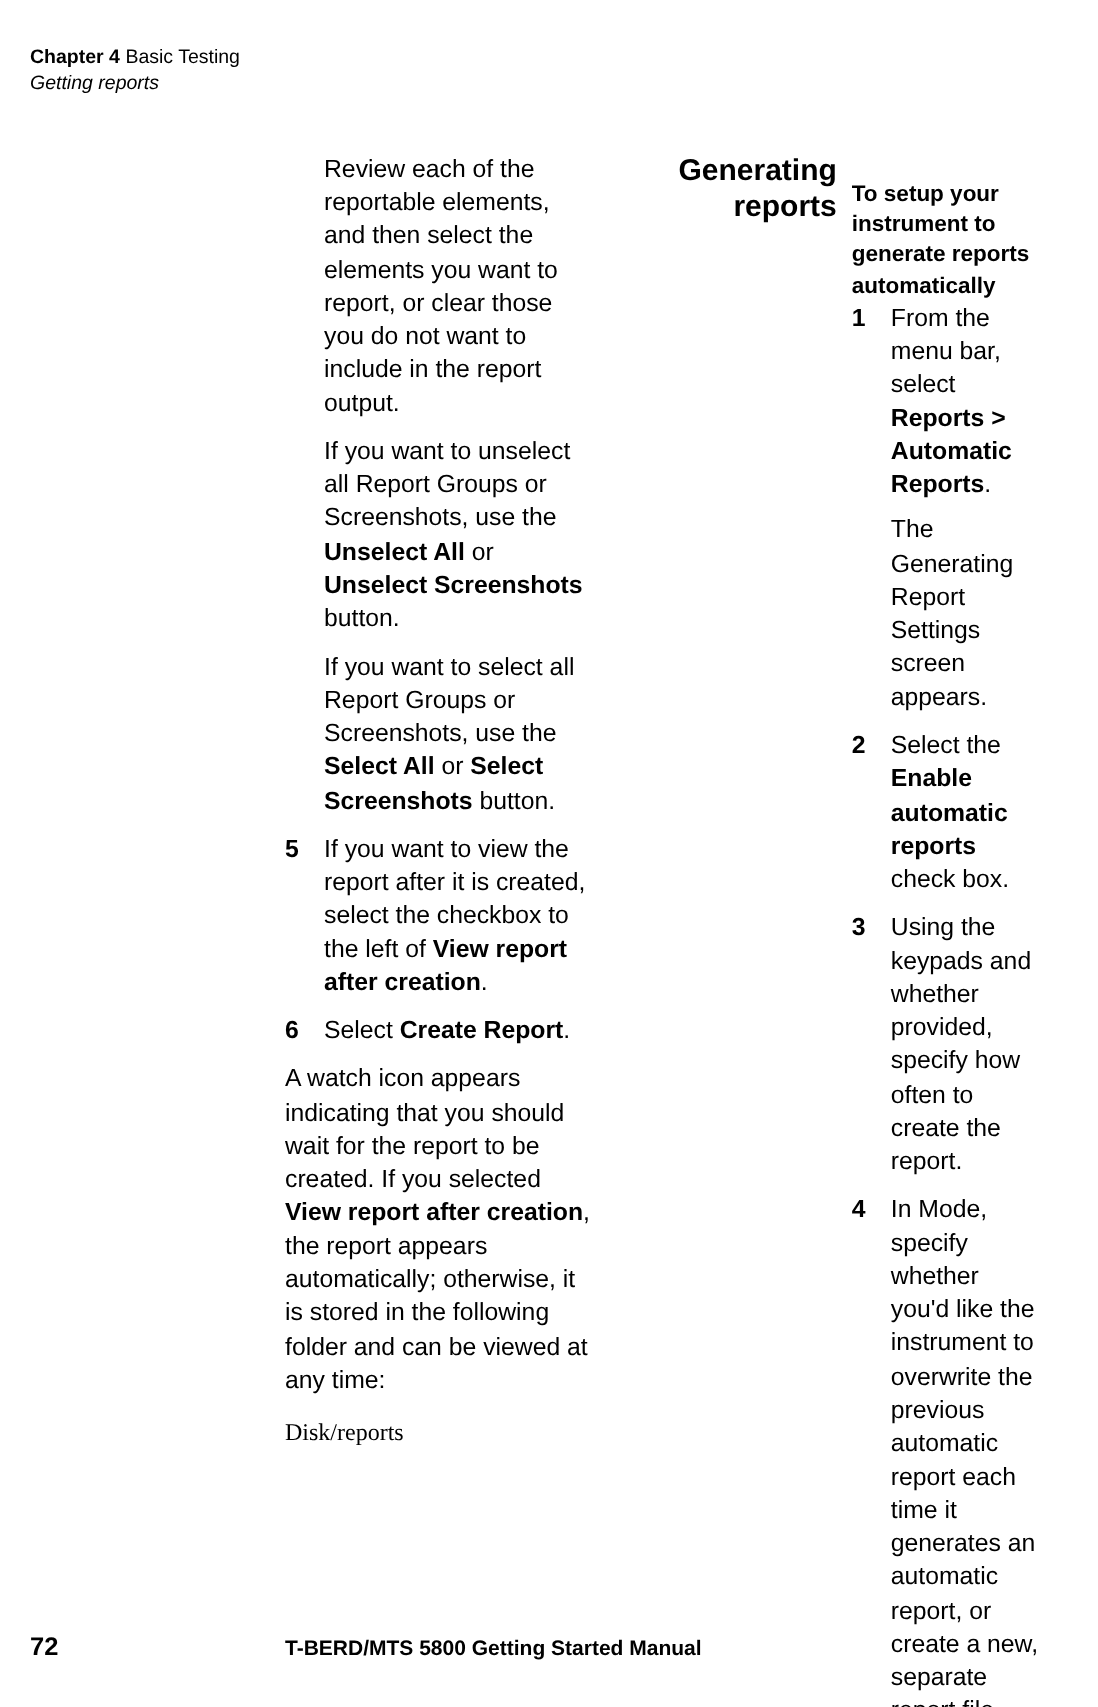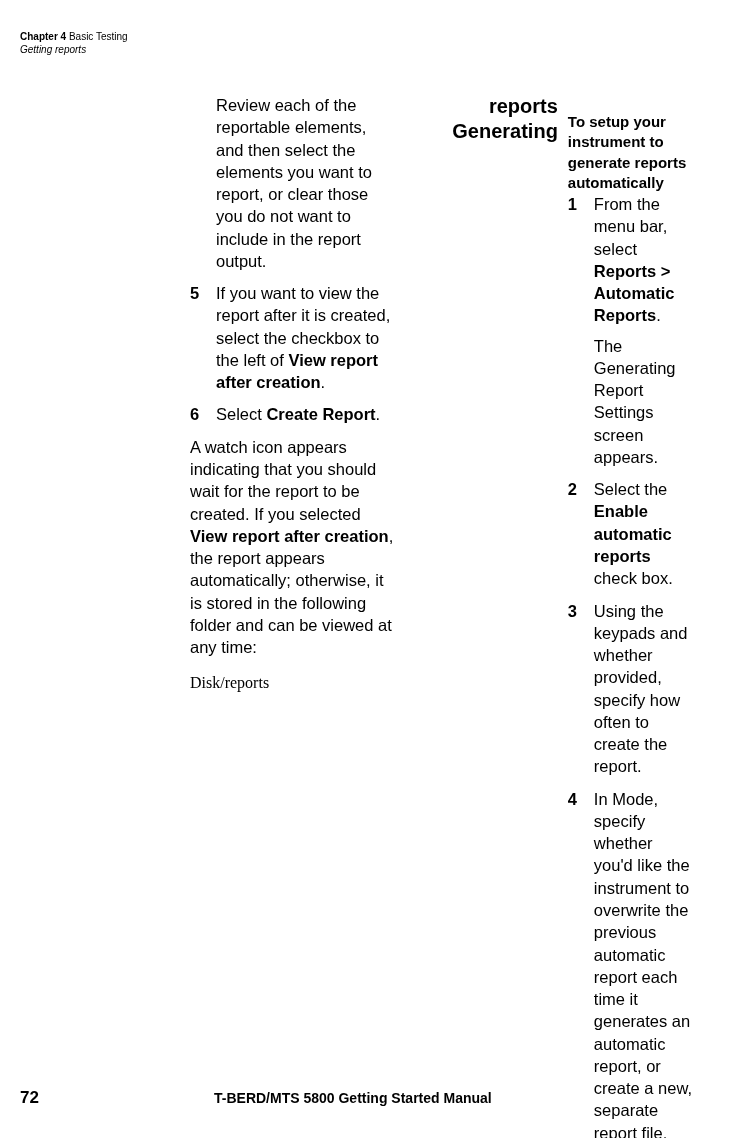--- a/index.html
+++ b/index.html
@@ -20,7 +20,7 @@
     position: relative;
   }
   .header {
-    font-size: 10px;
+    font-size: 13px;
     line-height: 1.3;
     margin-bottom: 38px;
   }

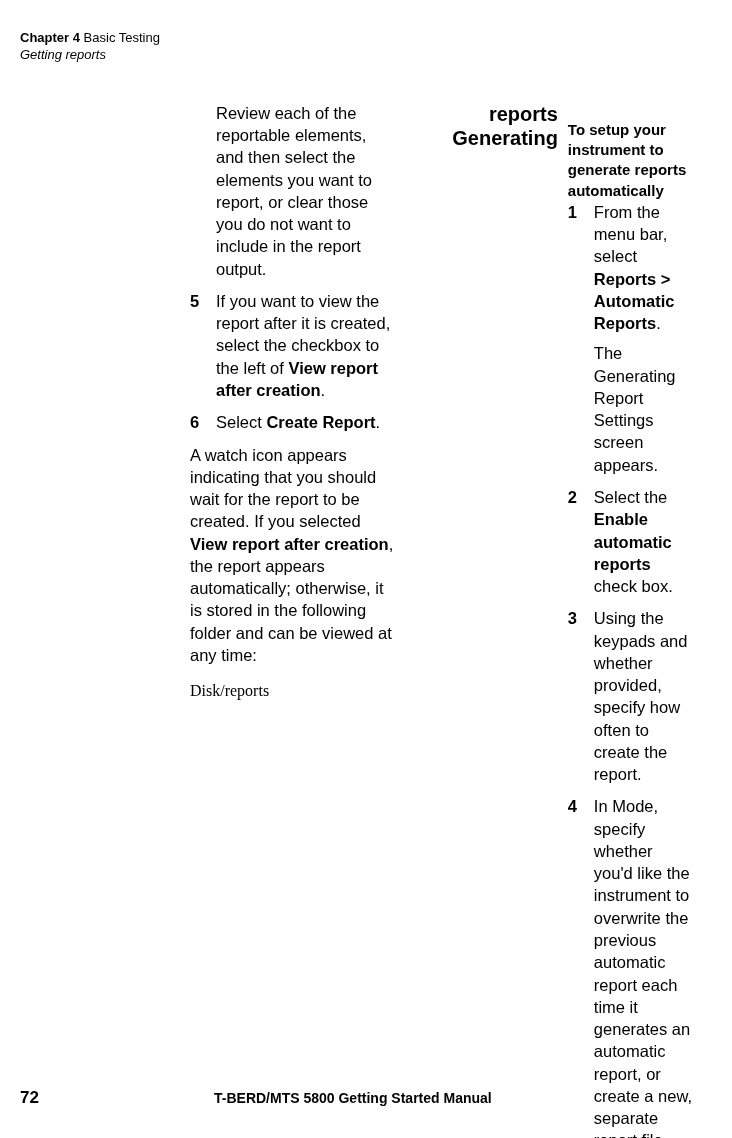--- a/index.html
+++ b/index.html
@@ -131,8 +131,8 @@
 
     <div class="row">
       <div class="side-col section-heading">
+        <div>Generating</div>
         <div>reports</div>
-        <div>Generating</div>
       </div>
       <div class="main-col">
 

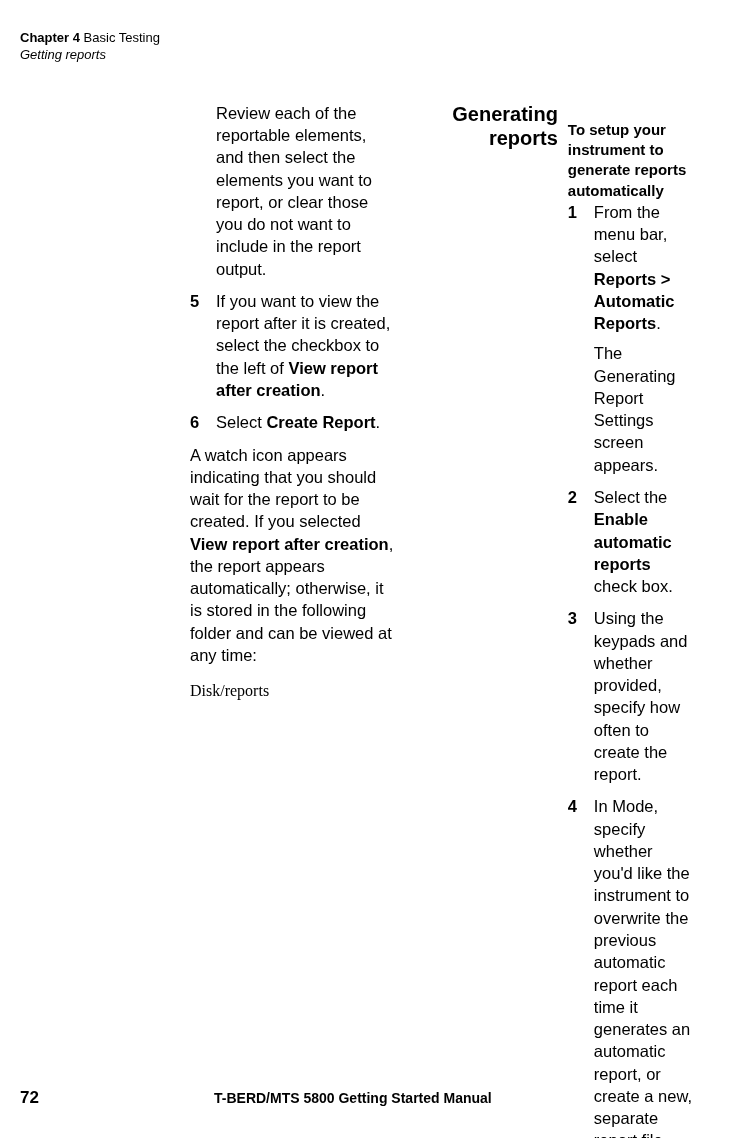--- a/index.html
+++ b/index.html
@@ -105,6 +105,9 @@
       <div class="main-col">
         <div style="padding-left:26px;">
           <p class="p">Review each of the reportable elements, and then select the elements you want to report, or clear those you do not want to include in the report output.</p>
+          <p class="p">
+            <span>If you want to unselect all Report Groups or Screenshots, use the </span><span class="b">Unselect All</span><span> or </span><span class="b">Unselect Screenshots</span><span> button.</span>
+          </p>
         </div>
 
         <div class="ol-item">

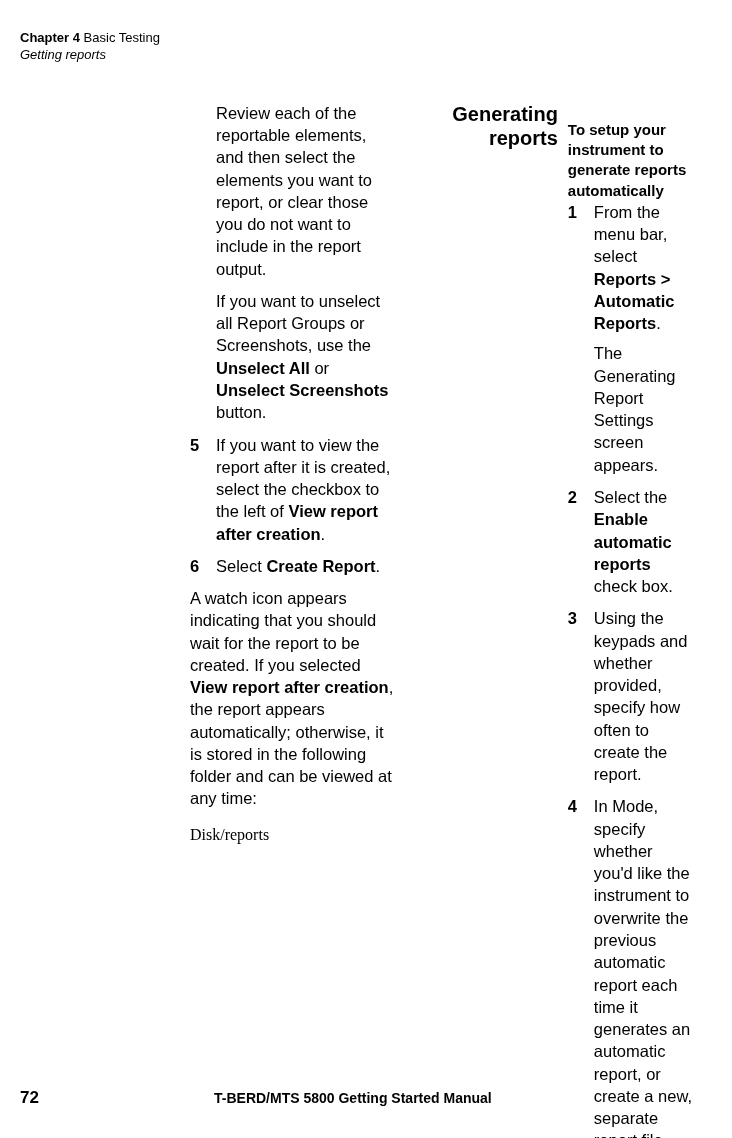--- a/index.html
+++ b/index.html
@@ -108,6 +108,9 @@
           <p class="p">
             <span>If you want to unselect all Report Groups or Screenshots, use the </span><span class="b">Unselect All</span><span> or </span><span class="b">Unselect Screenshots</span><span> button.</span>
           </p>
+          <p class="p">
+            <span>If you want to select all Report Groups or Screenshots, use the </span><span class="b">Select All</span><span> or </span><span class="b">Select Screenshots</span><span> button.</span>
+          </p>
         </div>
 
         <div class="ol-item">

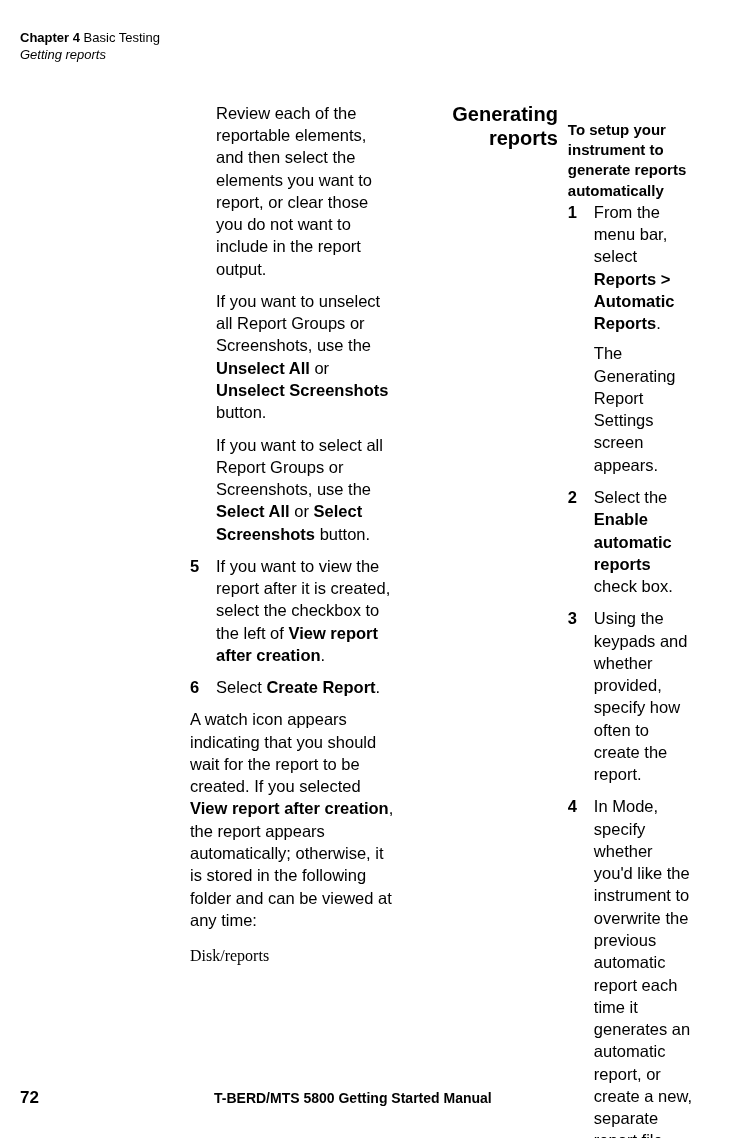--- a/index.html
+++ b/index.html
@@ -80,7 +80,6 @@
     display: flex;
     align-items: baseline;
     font-size: 14px;
-    gap: 24px;
   }
   .footer .pn { font-weight: bold; font-size: 17px; width: 170px; }
   .footer .ft { font-weight: bold; }

